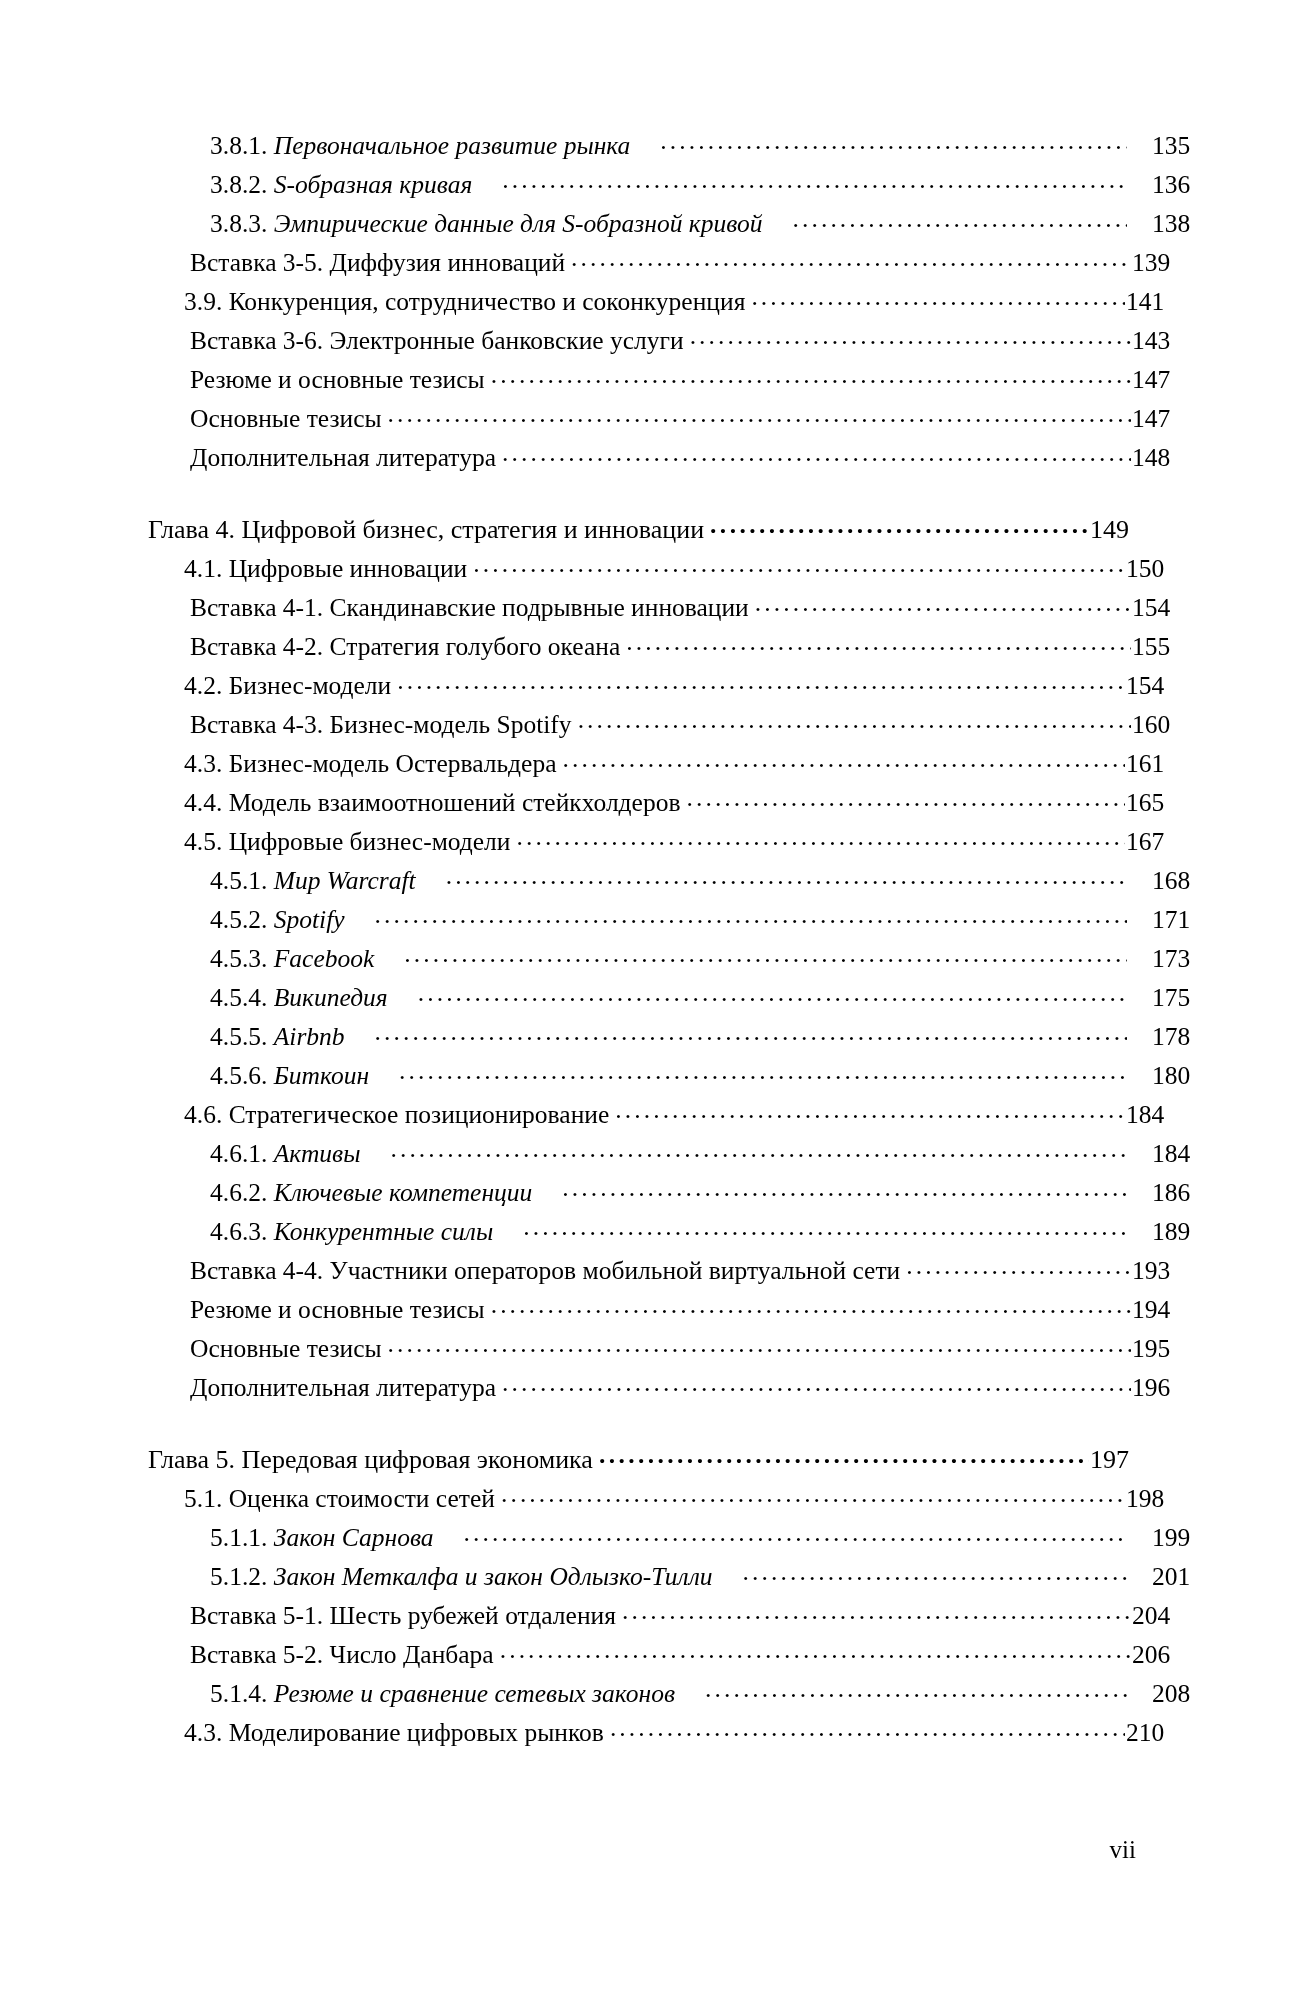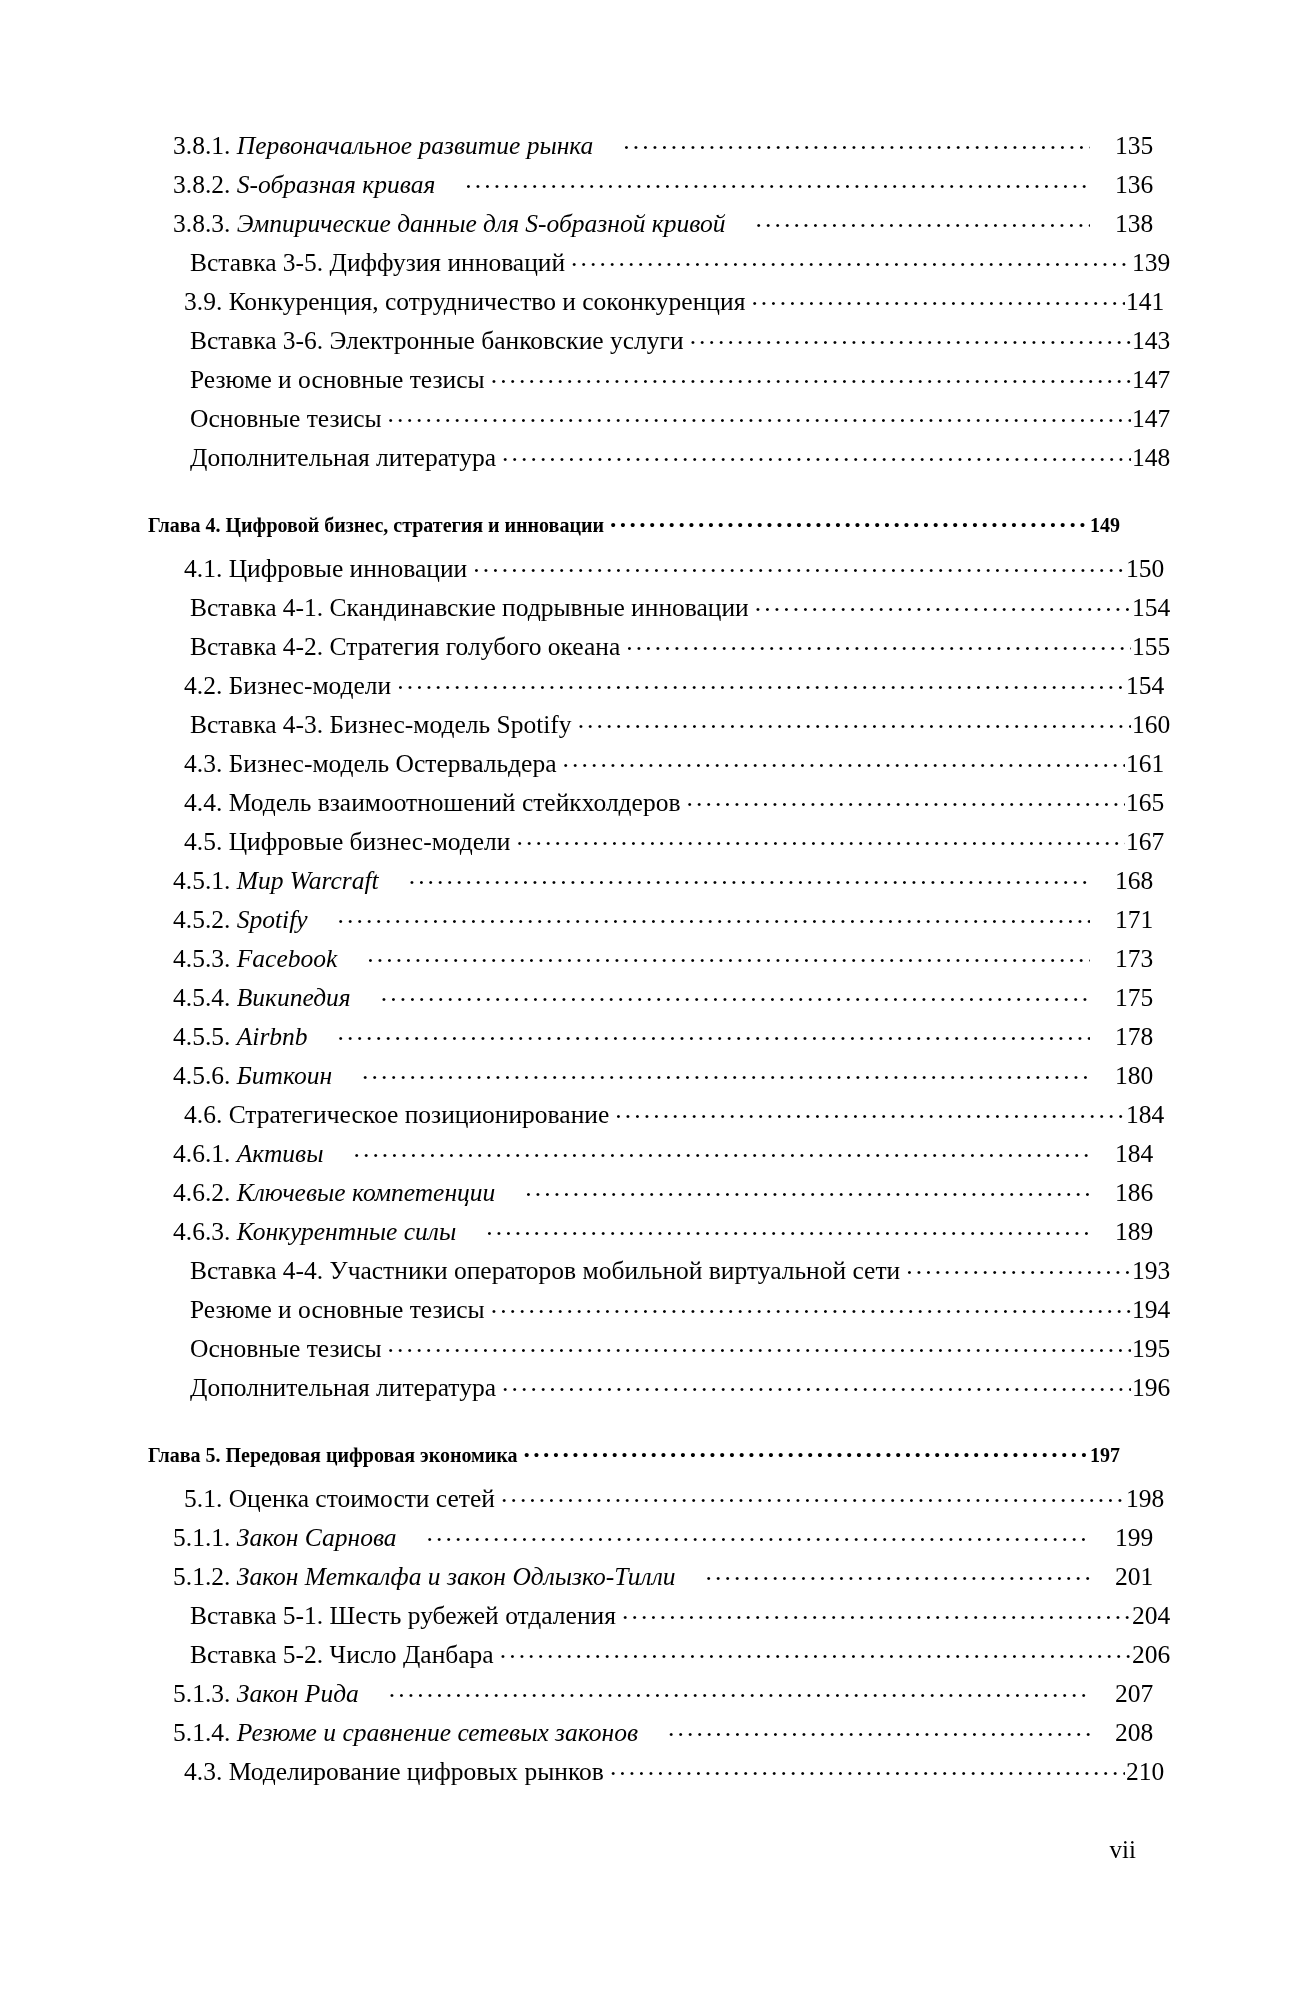--- a/index.html
+++ b/index.html
@@ -67,7 +67,7 @@
   .lvl-chapter { margin-left: 0px; }
   .lvl-1       { margin-left: 36px; }
   .lvl-2       { margin-left: 42px; }
-  .lvl-3       { margin-left: 25px; gap: 24px; }
+  .lvl-3       { margin-left: 62px; gap: 24px; }
 
   
   .chapter {

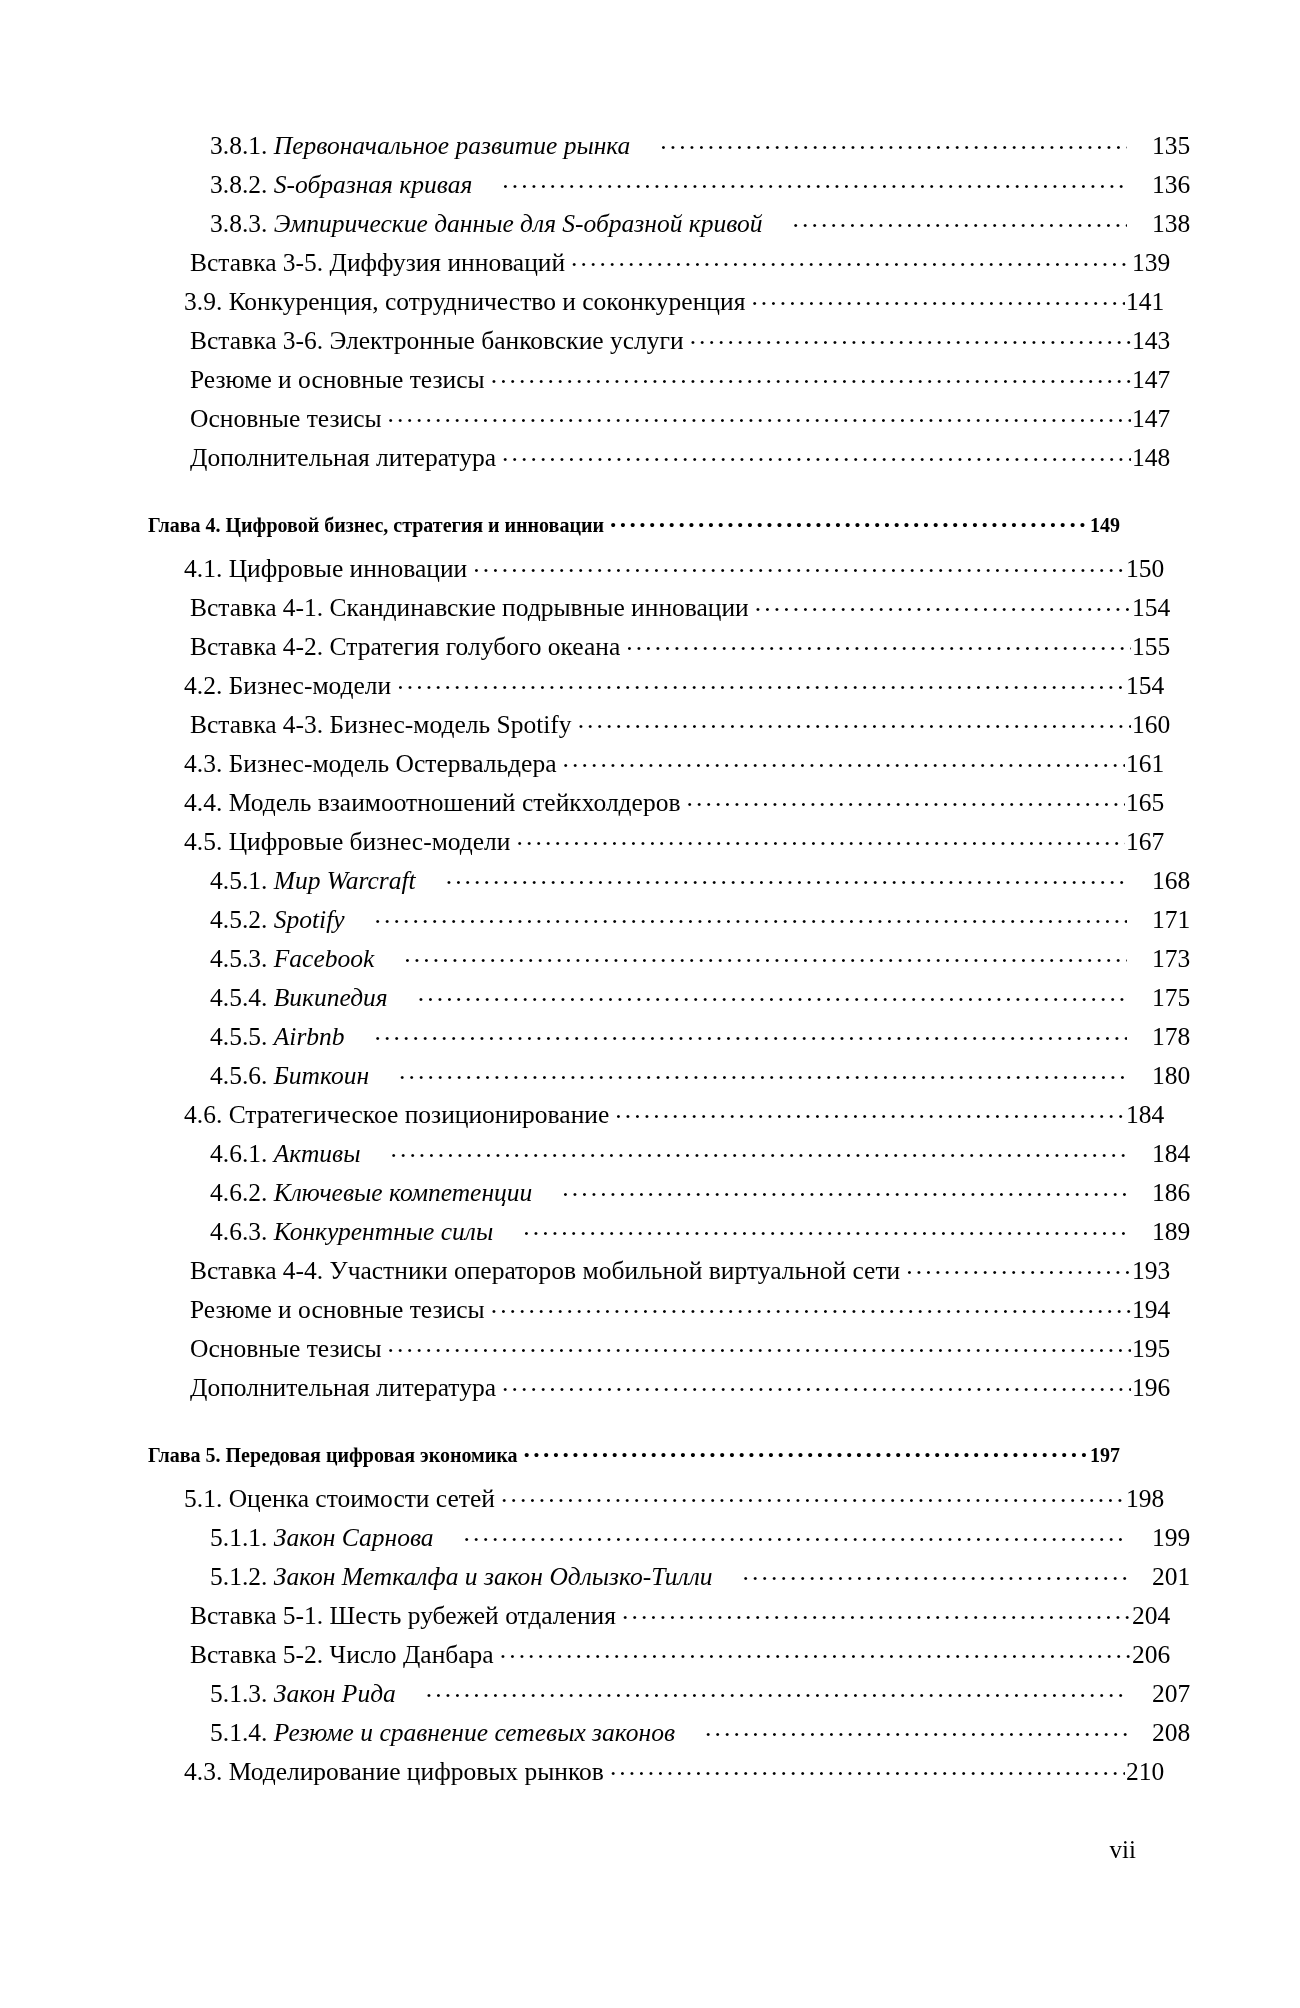--- a/index.html
+++ b/index.html
@@ -71,8 +71,8 @@
 
   
   .chapter {
-    font-weight: bold;
-    font-size: 20px;
+    font-weight: normal;
+    font-size: 26px;
   }
   .chapter .leader::before { font-weight: bold; letter-spacing: 3.4px; }
 

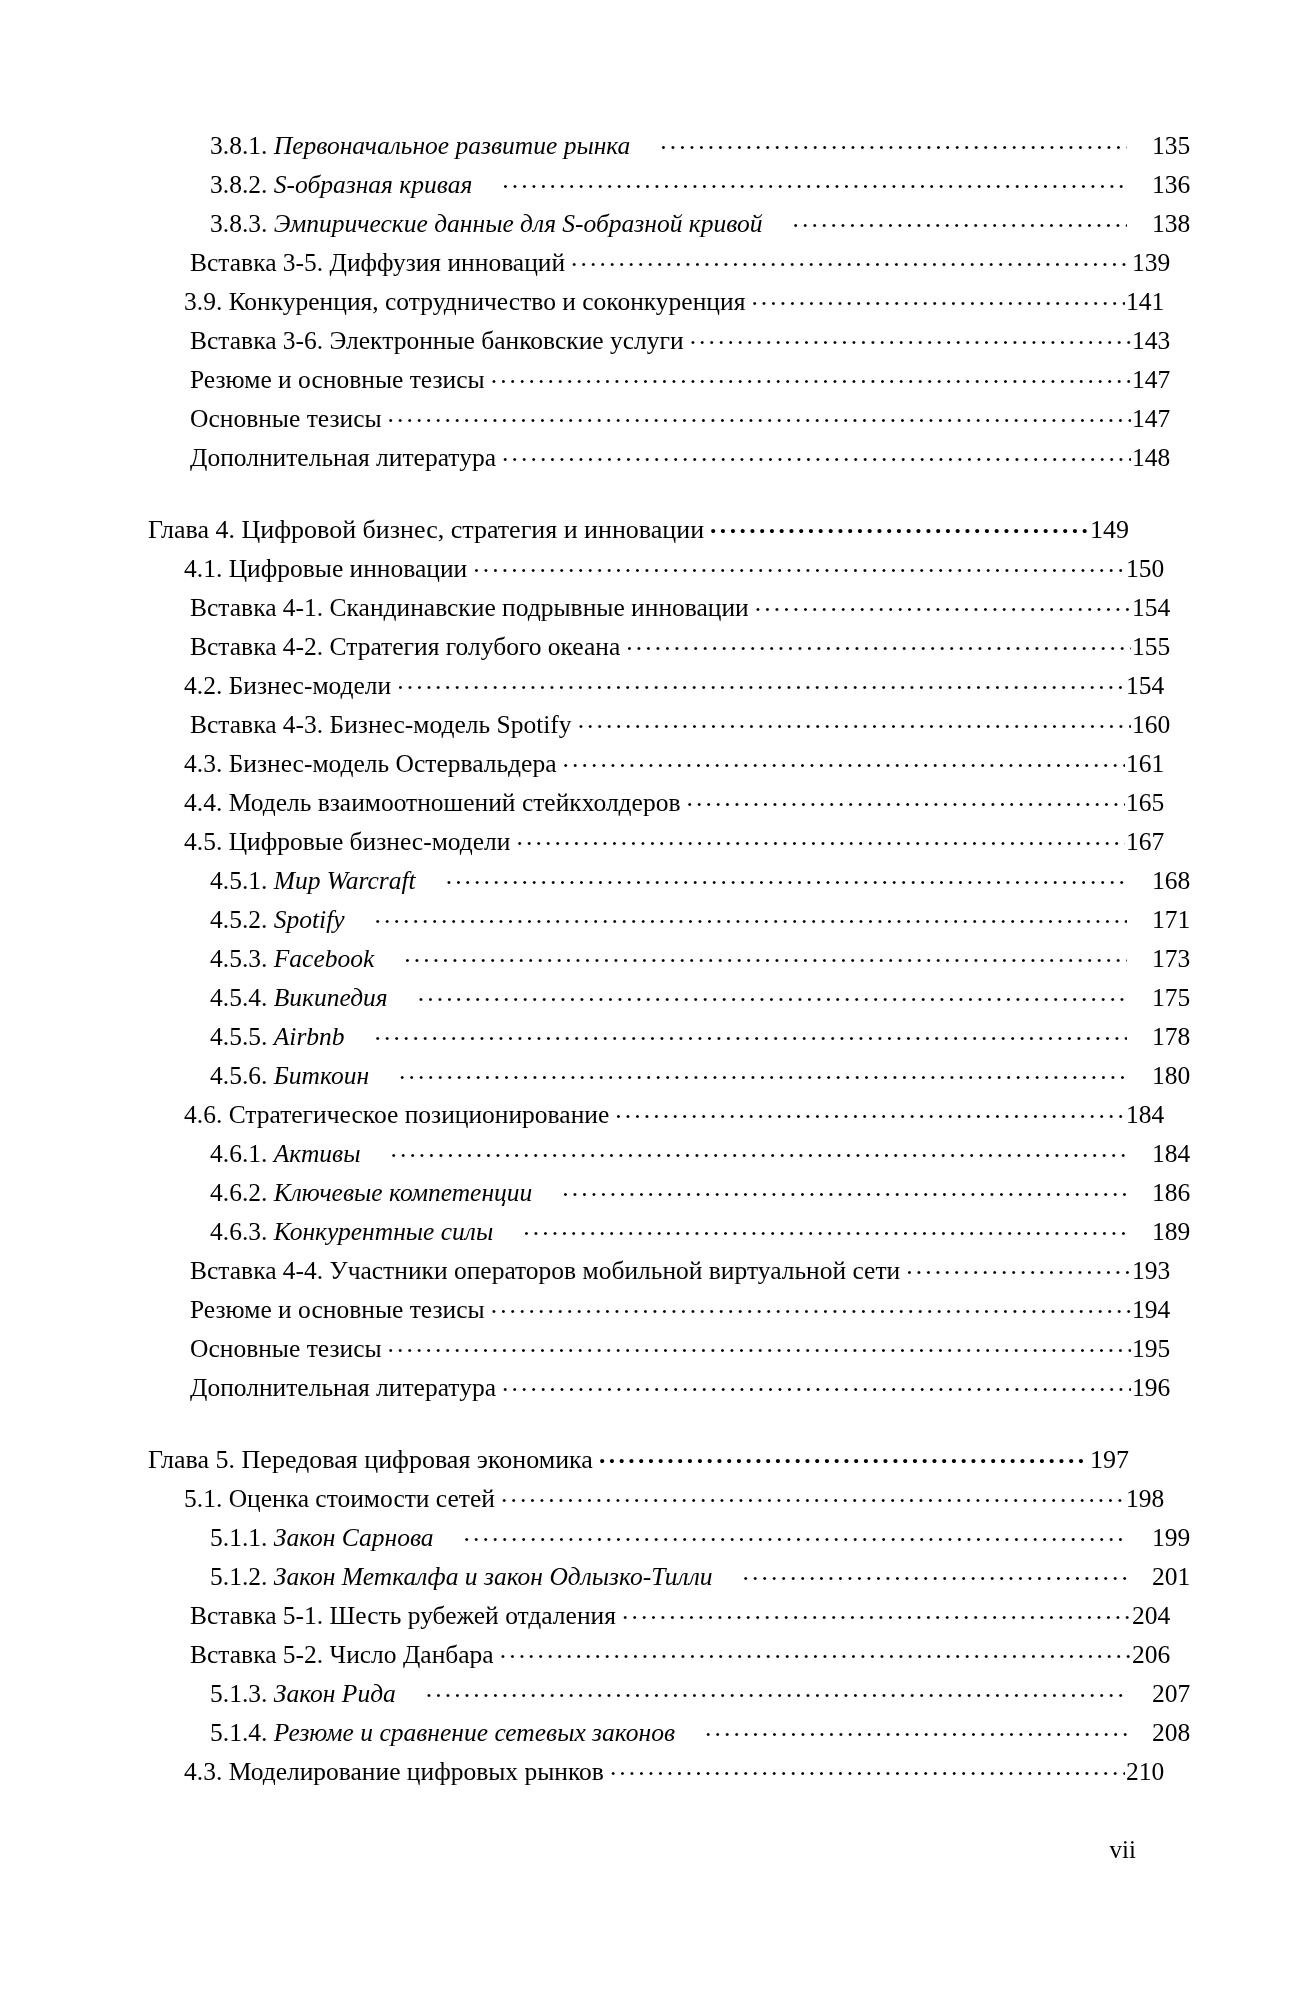--- a/index.html
+++ b/index.html
@@ -288,11 +288,6 @@
         <span class="pnum">206</span>
       </div>
       <div class="row lvl-3 ital">
-        <span class="label"><span class="num">5.1.3.</span> <span class="title">Закон Рида</span></span>
-        <span class="leader"></span>
-        <span class="pnum">207</span>
-      </div>
-      <div class="row lvl-3 ital">
         <span class="label"><span class="num">5.1.4.</span> <span class="title">Резюме и сравнение сетевых законов</span></span>
         <span class="leader"></span>
         <span class="pnum">208</span>

